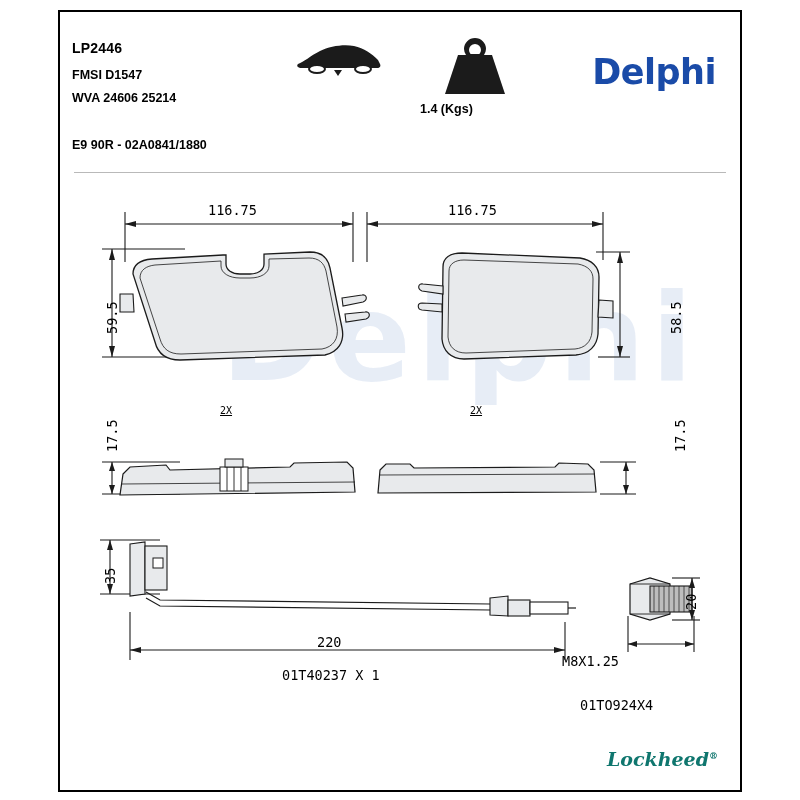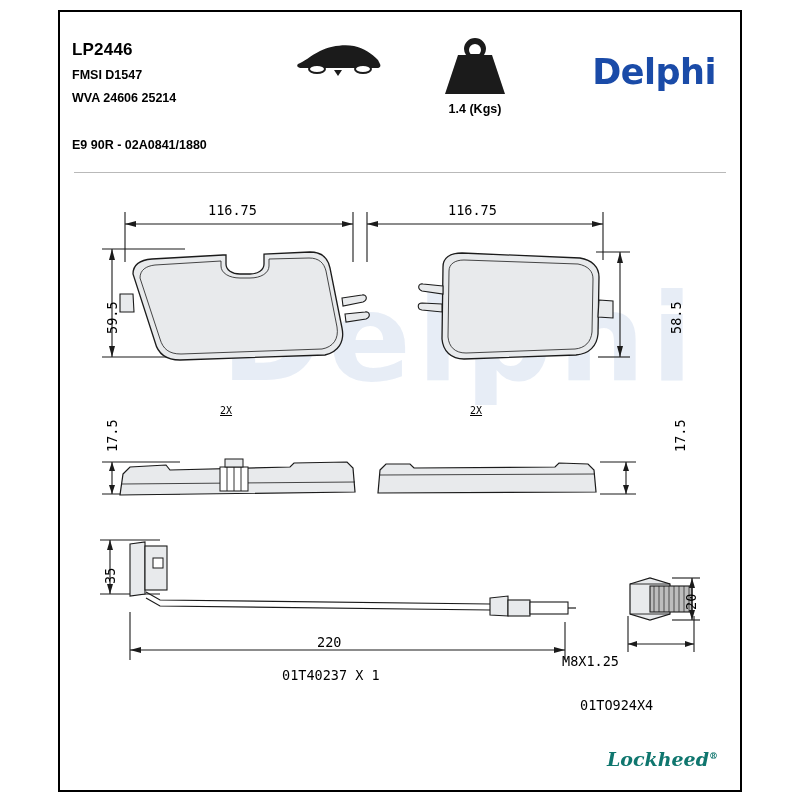--- a/index.html
+++ b/index.html
@@ -47,7 +47,7 @@
   .hdr-code {
     position: absolute;
     left: 12px; top: 28px;
-    font-size: 17px;
+    font-size: 14px;
     font-weight: bold;
     letter-spacing: .2px;
   }

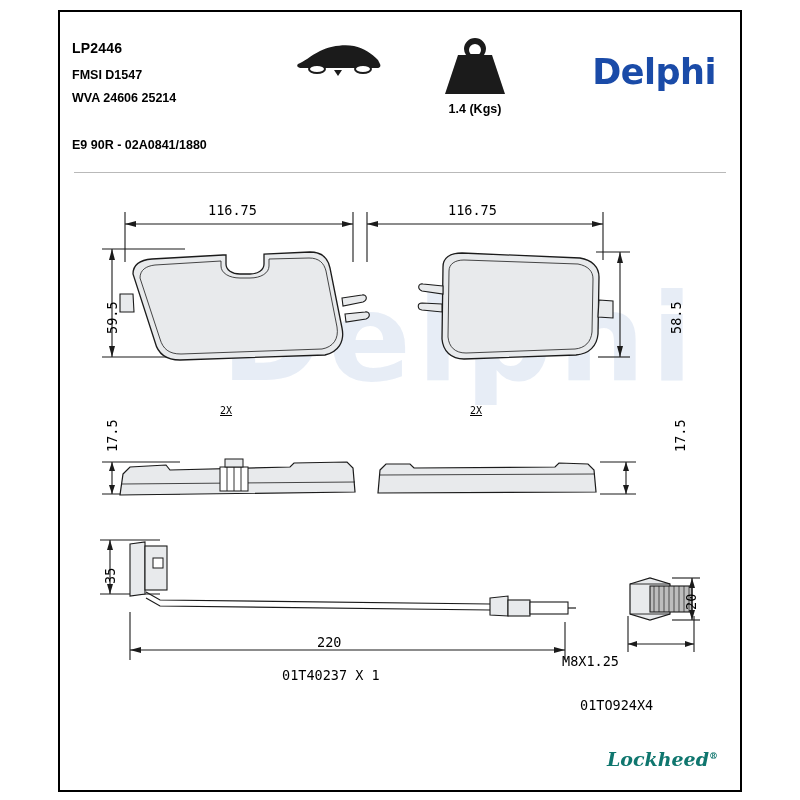--- a/index.html
+++ b/index.html
@@ -82,7 +82,6 @@
     position: absolute;
     left: 360px; top: 90px;
     width: 110px;
-    text-align: center;
     font-size: 12.5px;
     font-weight: bold;
   }

